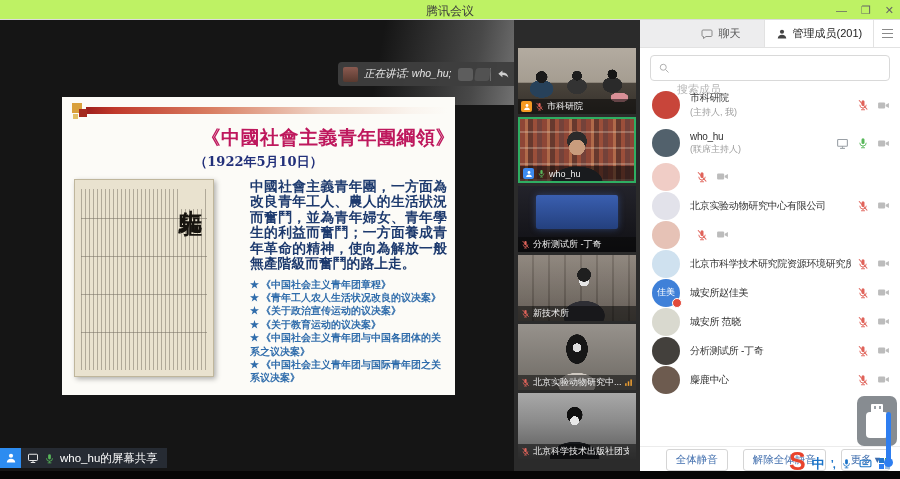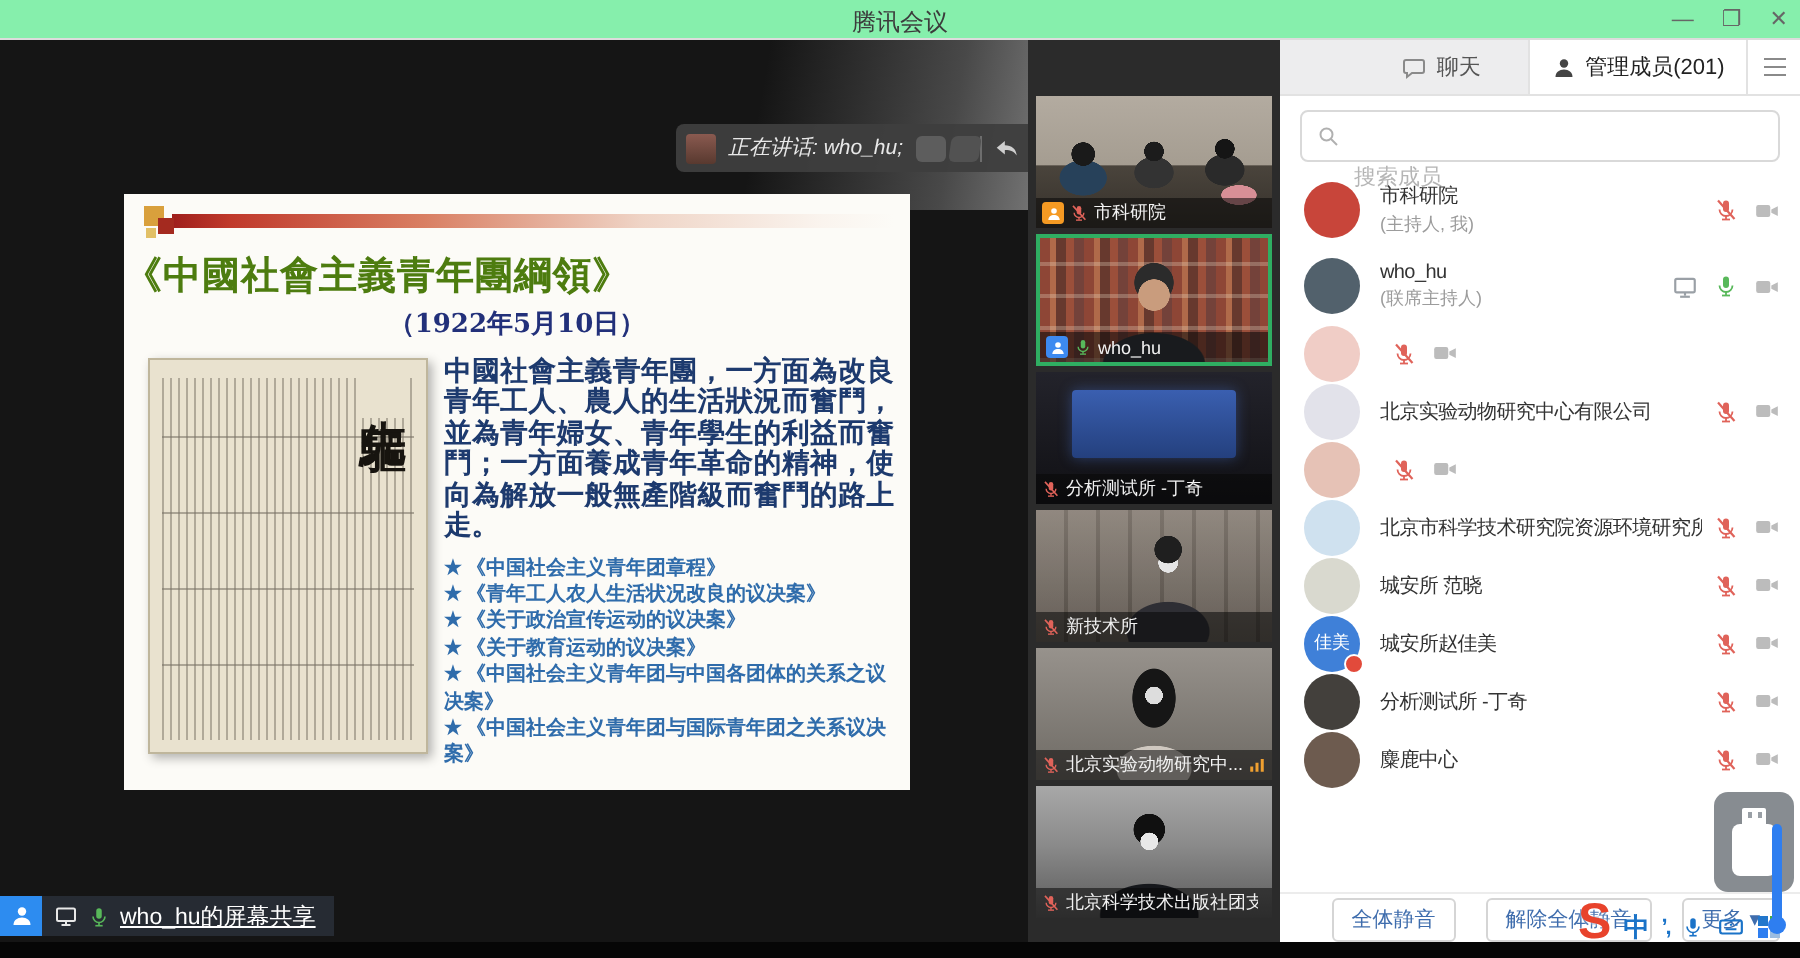--- a/index.html
+++ b/index.html
@@ -9,7 +9,7 @@
   .ic{display:inline-block;vertical-align:middle;flex:none;}
 
   
-  .titlebar{position:absolute;left:0;top:0;width:900px;height:20px;background:#86efac;border-bottom:1px solid #dcdcdc;}
+  .titlebar{position:absolute;left:0;top:0;width:900px;height:20px;background:#bef264;border-bottom:1px solid #dcdcdc;}
   .titlebar .title{position:absolute;left:0;right:0;top:3px;text-align:center;font-size:12px;color:#3c3c3c;}
   .win-controls{position:absolute;right:6px;top:0;height:20px;display:flex;align-items:center;gap:14px;color:#666;}
   .win-controls span{font-size:11px;line-height:20px;cursor:default;}

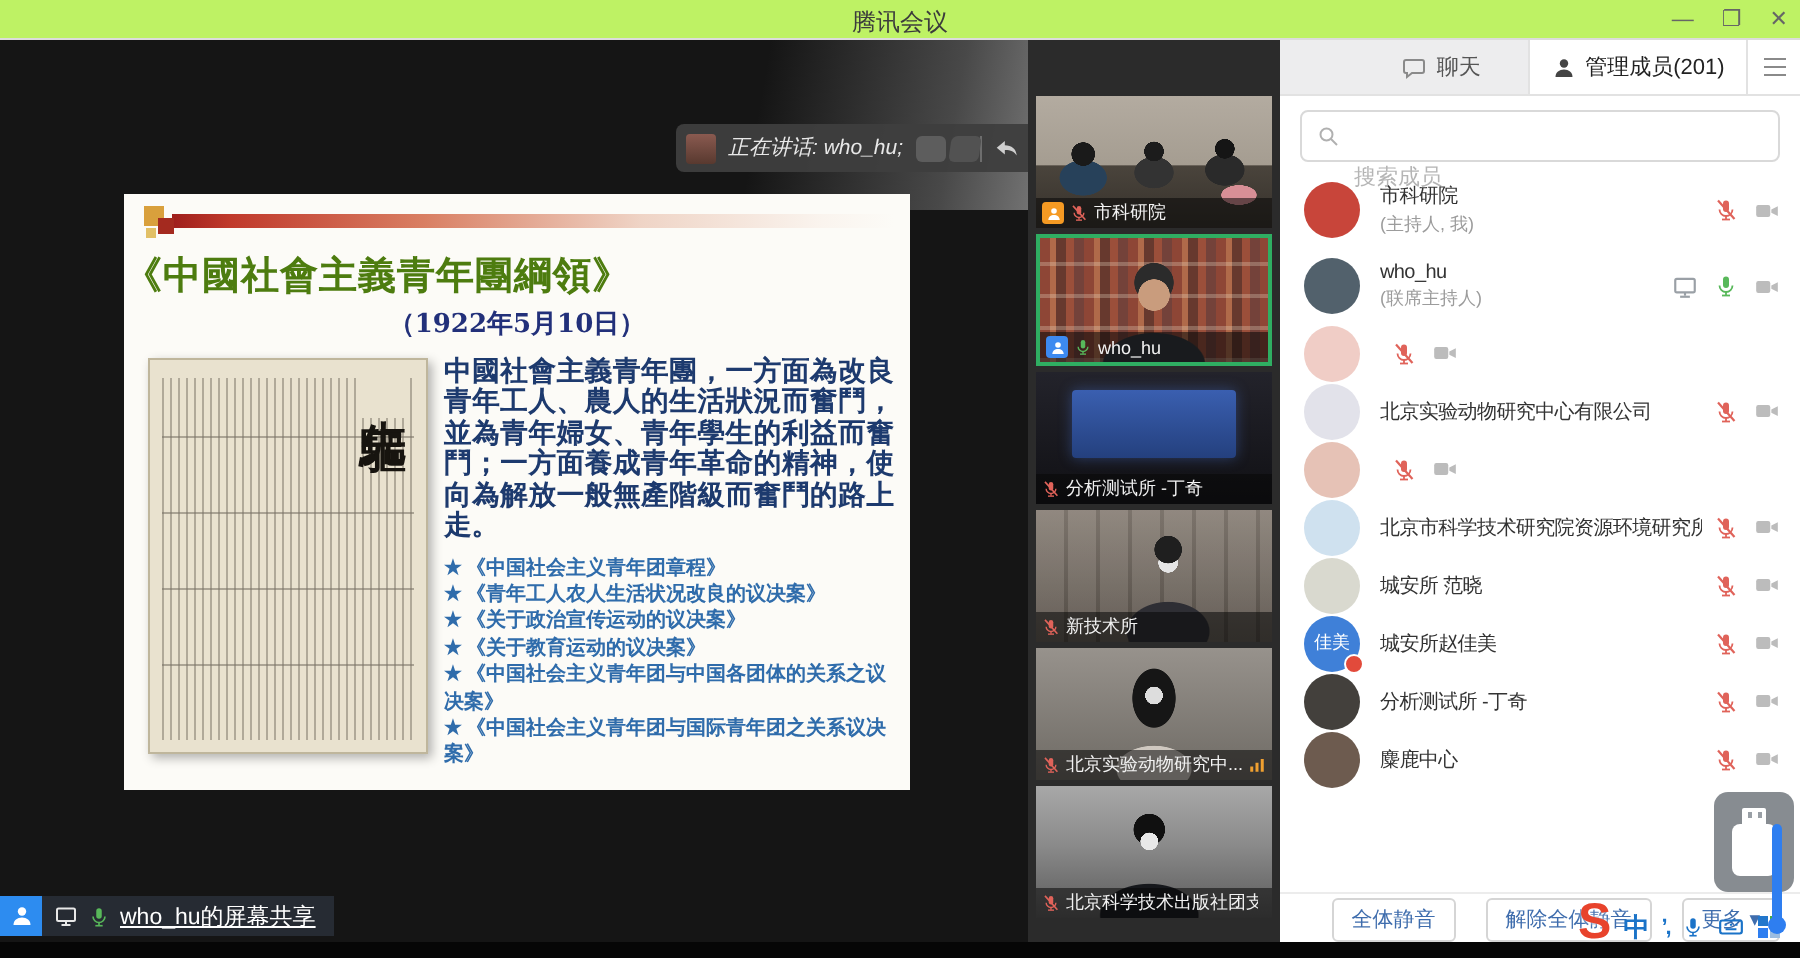--- a/index.html
+++ b/index.html
@@ -34,8 +34,8 @@
   .deco .sq1{position:absolute;left:2px;top:0;width:10px;height:10px;background:#d9a03c;}
   .deco .sq2{position:absolute;left:9px;top:6px;width:8px;height:8px;background:#a42a1f;}
   .deco .sq3{position:absolute;left:3px;top:11px;width:5px;height:5px;background:#e2c066;}
-  .slide-title{margin-top:6px;text-align:left;font-family:"DejaVu Serif","Liberation Serif",serif;
-      font-size:19px;font-weight:bold;color:#4d7c0f;letter-spacing:.5px;}
+  .slide-title{margin-top:6px;text-align:right;font-family:"DejaVu Serif","Liberation Serif",serif;
+      font-size:19px;font-weight:bold;color:#be185d;letter-spacing:.5px;}
   .slide-subtitle{text-align:center;font-family:"DejaVu Serif","Liberation Serif",serif;
       font-size:13px;font-weight:bold;color:#22307a;margin-top:2px;}
   .slide-row{display:flex;gap:8px;padding:8px 8px 0 12px;}

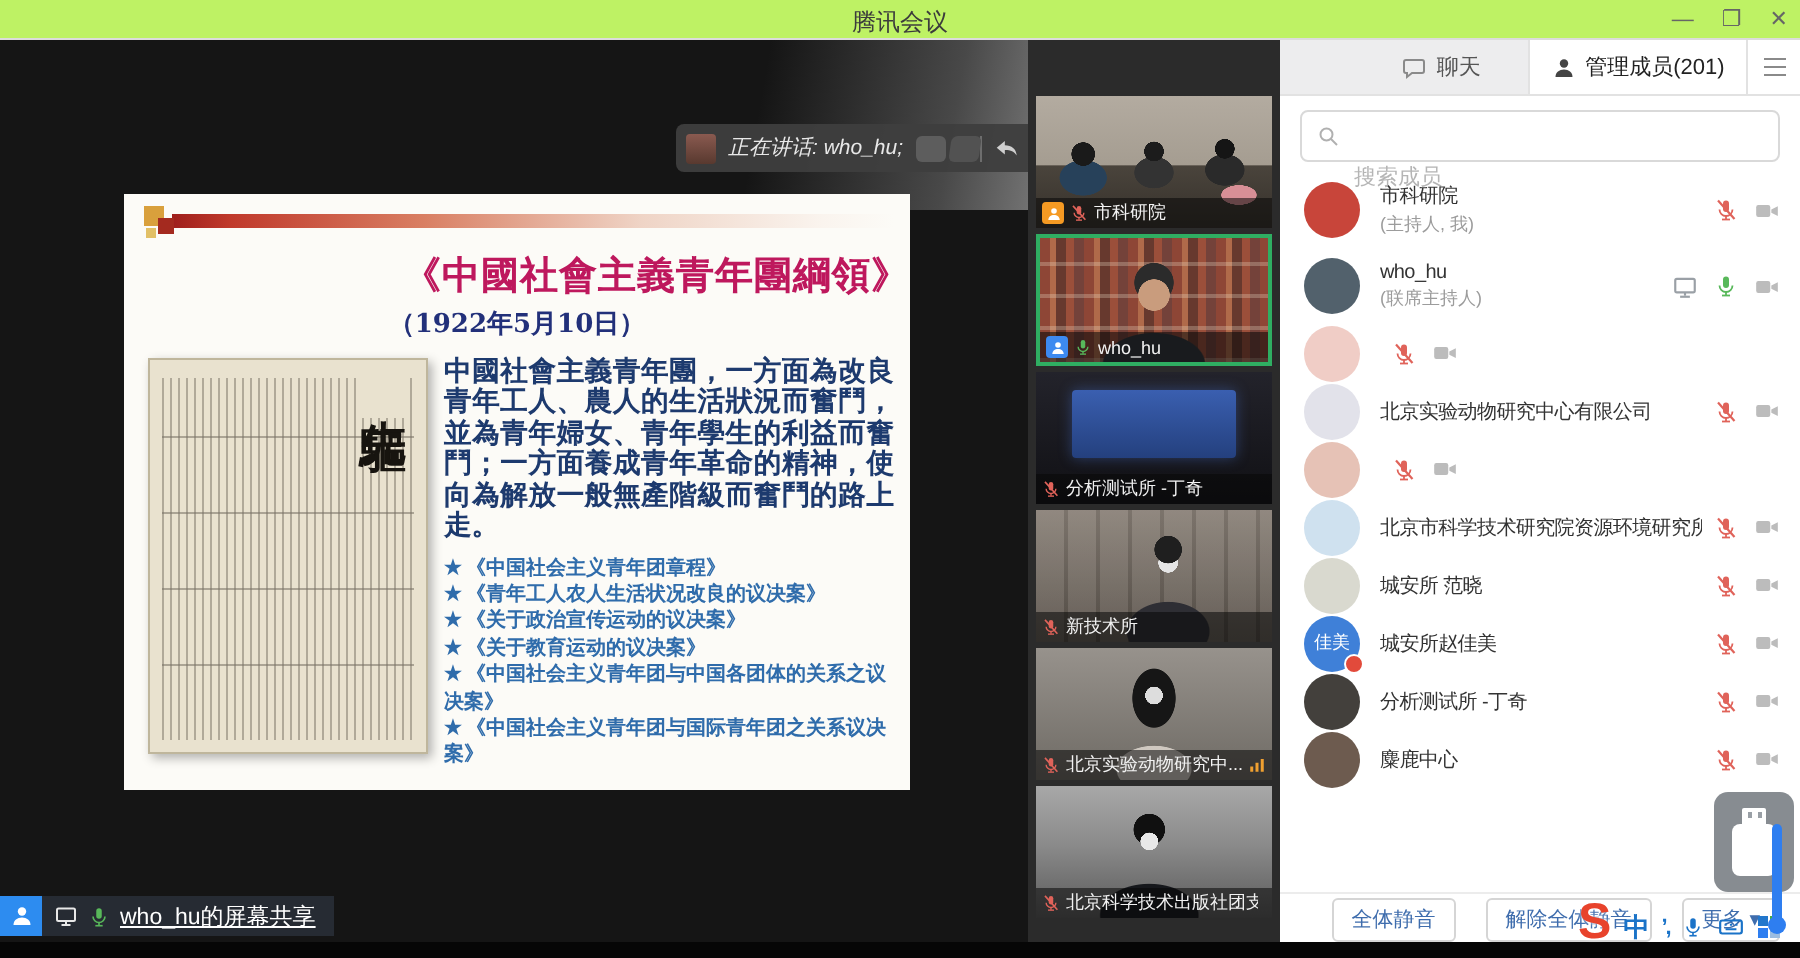--- a/index.html
+++ b/index.html
@@ -46,7 +46,7 @@
                  repeating-linear-gradient(0deg,transparent 0 37px,rgba(45,38,30,.55) 37px 38px);}
   .np-title{position:absolute;top:8px;right:8px;writing-mode:vertical-rl;background:#e9e2cf;padding:3px 2px 8px 2px;
       font-family:"DejaVu Serif","Liberation Serif",serif;font-weight:bold;font-size:23px;color:#17140f;letter-spacing:5px;line-height:1;}
-  .slide-text{flex:1;min-width:0;}
+  .slide-text{flex:1;min-width:0;margin-left:28px;}
   .para{margin:0;font-family:"DejaVu Serif","Liberation Serif",serif;font-size:13.8px;line-height:1.12;
       font-weight:600;color:#1d3a6e;text-align:justify;}
   .bullets{margin-top:6px;}

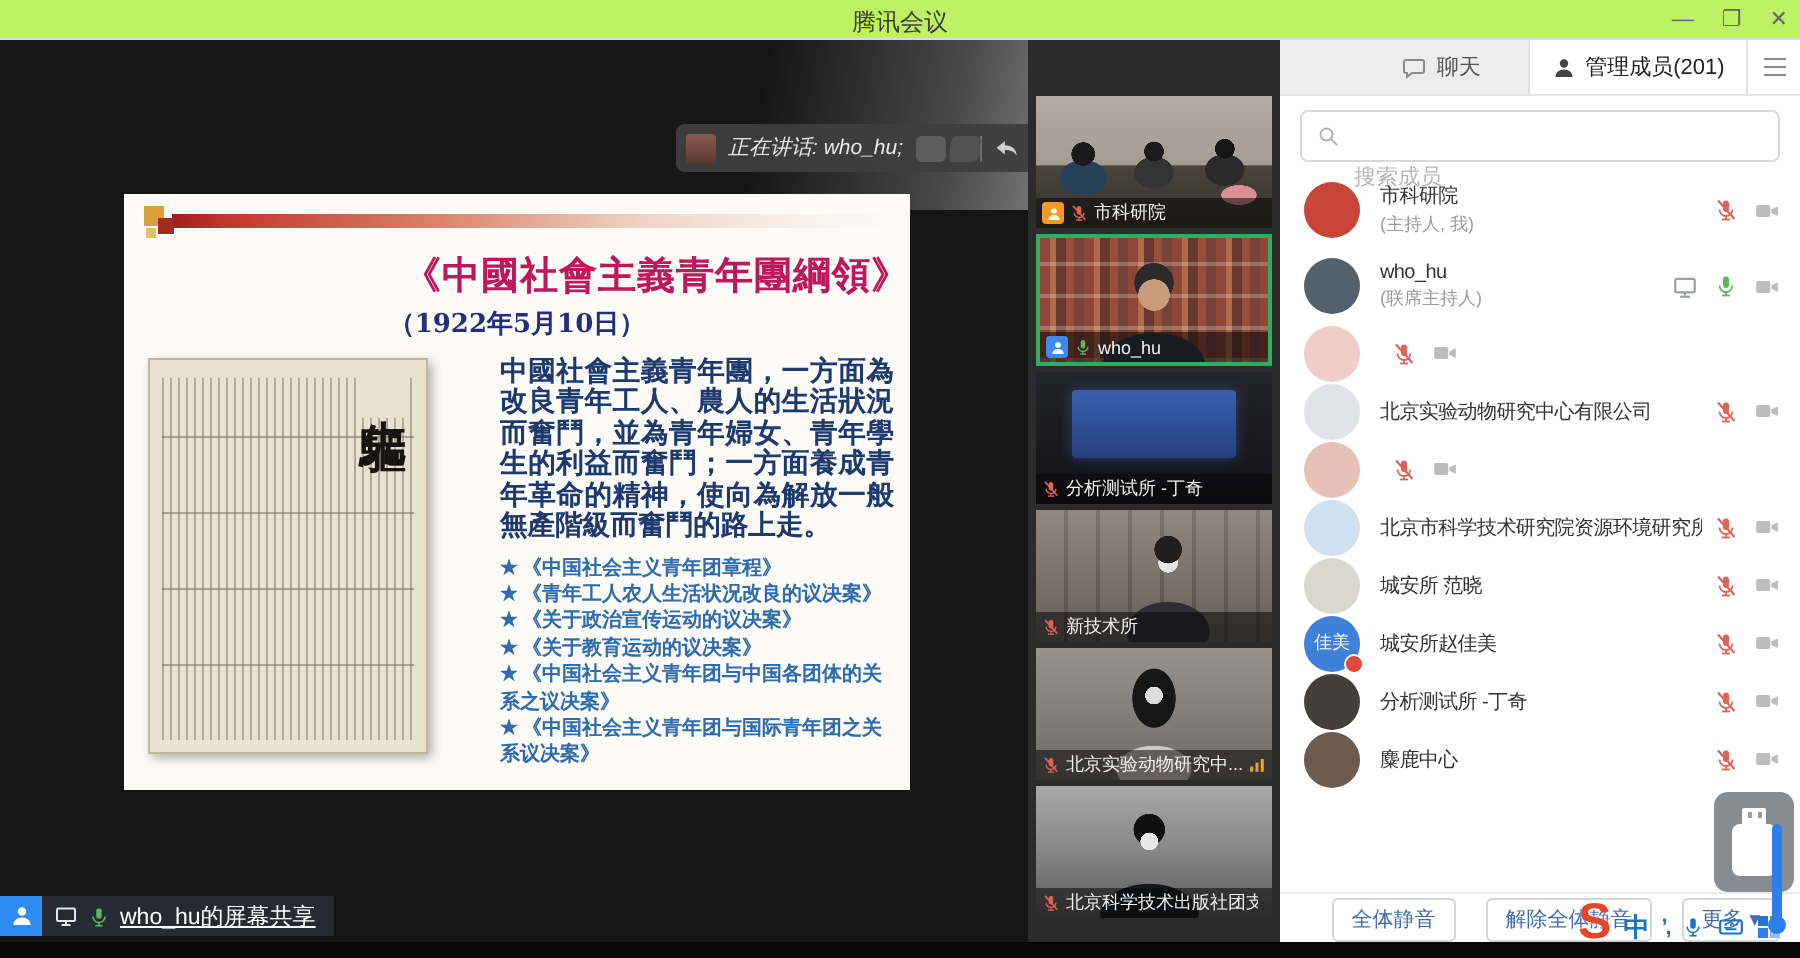--- a/index.html
+++ b/index.html
@@ -473,29 +473,29 @@
 
 
       <div class="member-row">
-        <span class="avatar" style="background: rgb(217, 217, 207);">
-            <span class="avatar-text"></span>
-          </span>
-        <div class="m-info">
-            <div class="m-name">城安所 范晓</div>
-          </div>
-        <div class="m-icons">
-          <svg class="ic" width="12" height="12" style="color:#e0635a">
-              <use href="#i-mic-off"></use>
-            </svg>
-          <svg class="ic" width="13" height="13" style="color:#bcbcbc">
-              <use href="#i-cam"></use>
-            </svg>
-        </div>
-      </div>
-
-      <div class="member-row">
         <span class="avatar" style="background: rgb(63, 128, 216);">
             <span class="avatar-text">佳美</span>
             <span class="badge-dot"></span>
           </span>
         <div class="m-info">
             <div class="m-name">城安所赵佳美</div>
+          </div>
+        <div class="m-icons">
+          <svg class="ic" width="12" height="12" style="color:#e0635a">
+              <use href="#i-mic-off"></use>
+            </svg>
+          <svg class="ic" width="13" height="13" style="color:#bcbcbc">
+              <use href="#i-cam"></use>
+            </svg>
+        </div>
+      </div>
+
+      <div class="member-row">
+        <span class="avatar" style="background: rgb(217, 217, 207);">
+            <span class="avatar-text"></span>
+          </span>
+        <div class="m-info">
+            <div class="m-name">城安所 范晓</div>
           </div>
         <div class="m-icons">
           <svg class="ic" width="12" height="12" style="color:#e0635a">

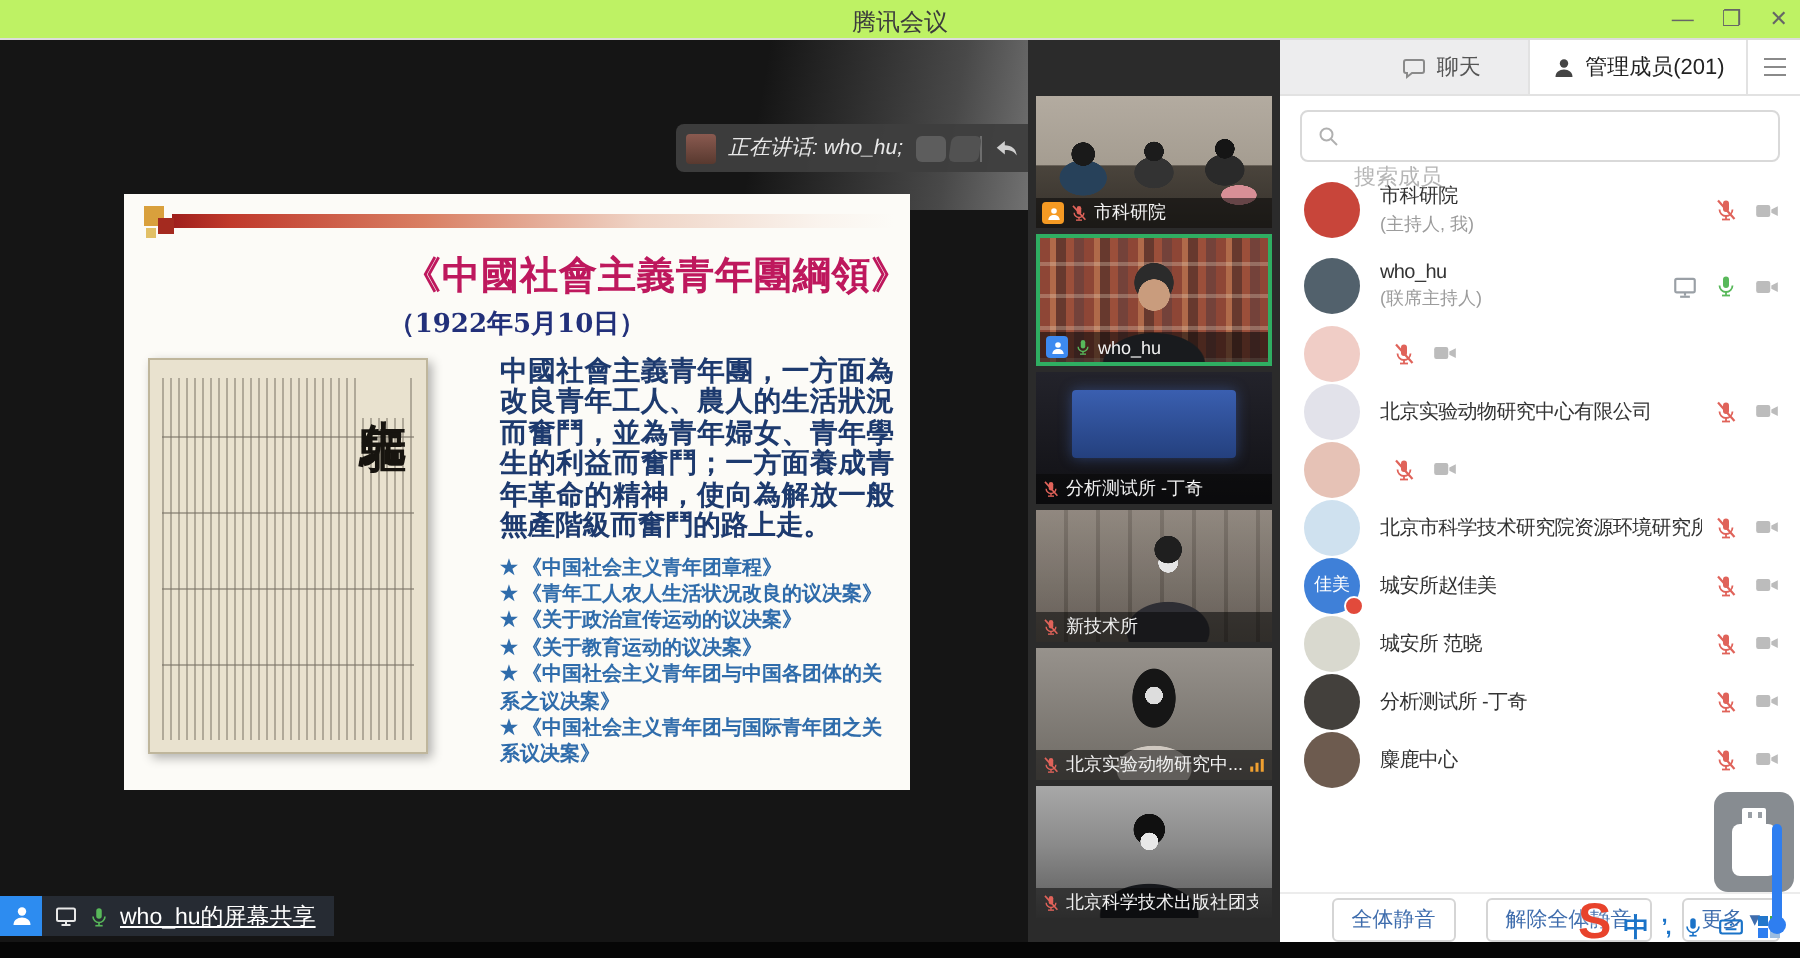--- a/index.html
+++ b/index.html
@@ -57,7 +57,7 @@
   .share-status{position:absolute;left:0;top:428px;height:20px;display:flex;align-items:stretch;}
   .status-badge{width:21px;height:20px;background:#2d8cf0;display:flex;align-items:center;justify-content:center;}
   .status-bar{display:flex;align-items:center;gap:5px;background:rgba(40,46,54,.9);padding:0 9px 0 6px;}
-  .status-text{font-size:11.5px;color:#fff;white-space:nowrap;text-decoration:underline;}
+  .status-text{font-size:11.5px;color:#fff;white-space:nowrap;}
 
   
   .filmstrip{position:absolute;left:514px;top:20px;width:126px;height:459px;background:#2b2b2b;padding-top:28px;}

